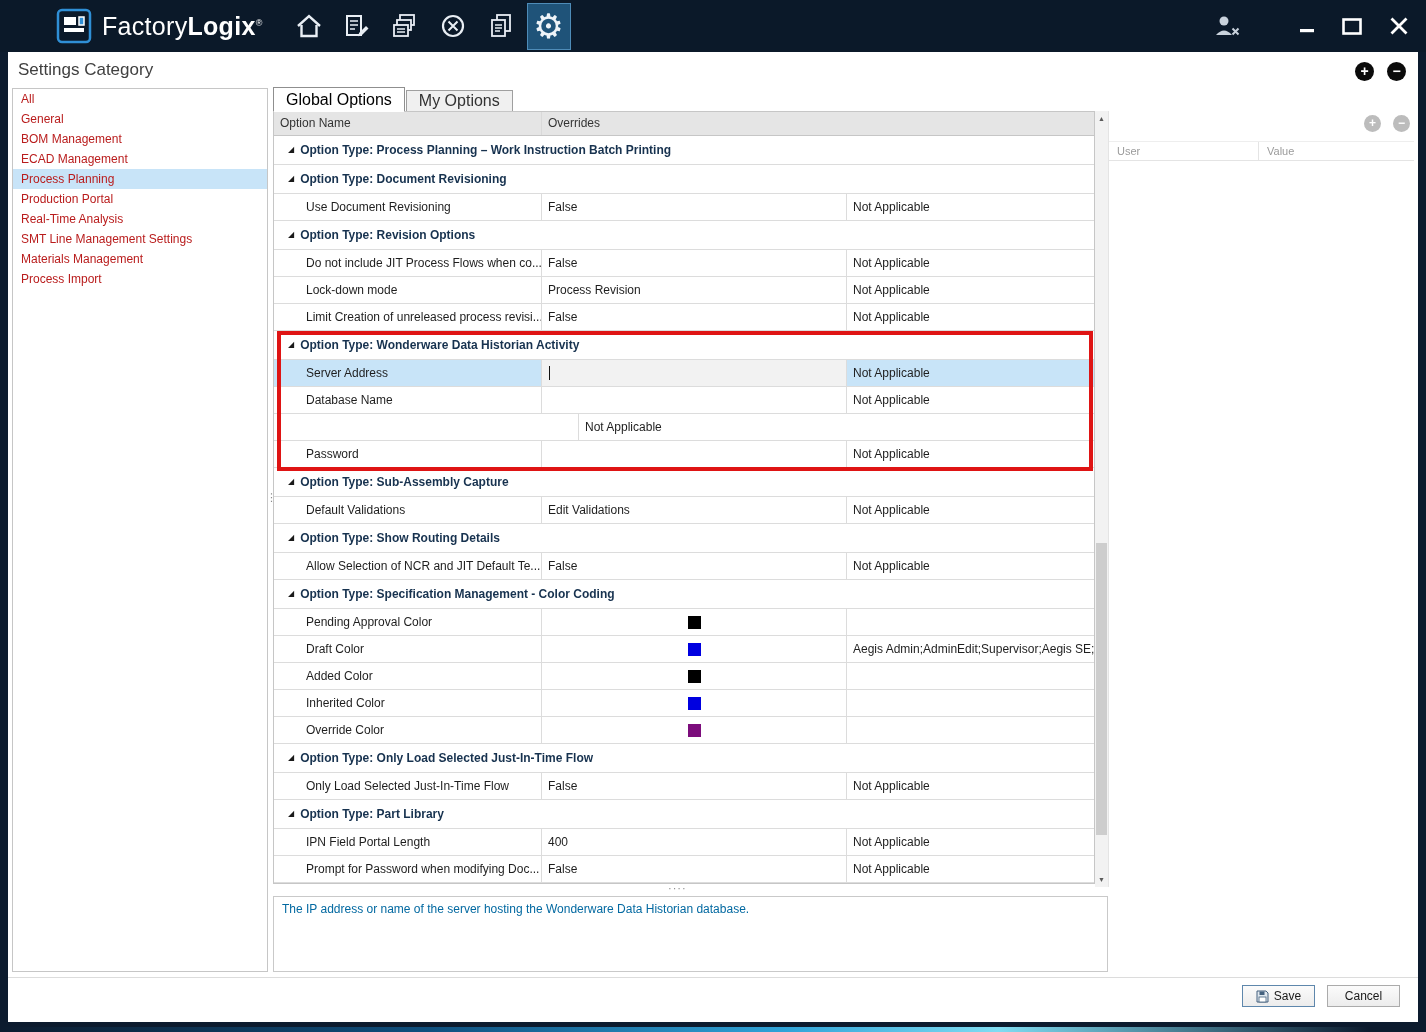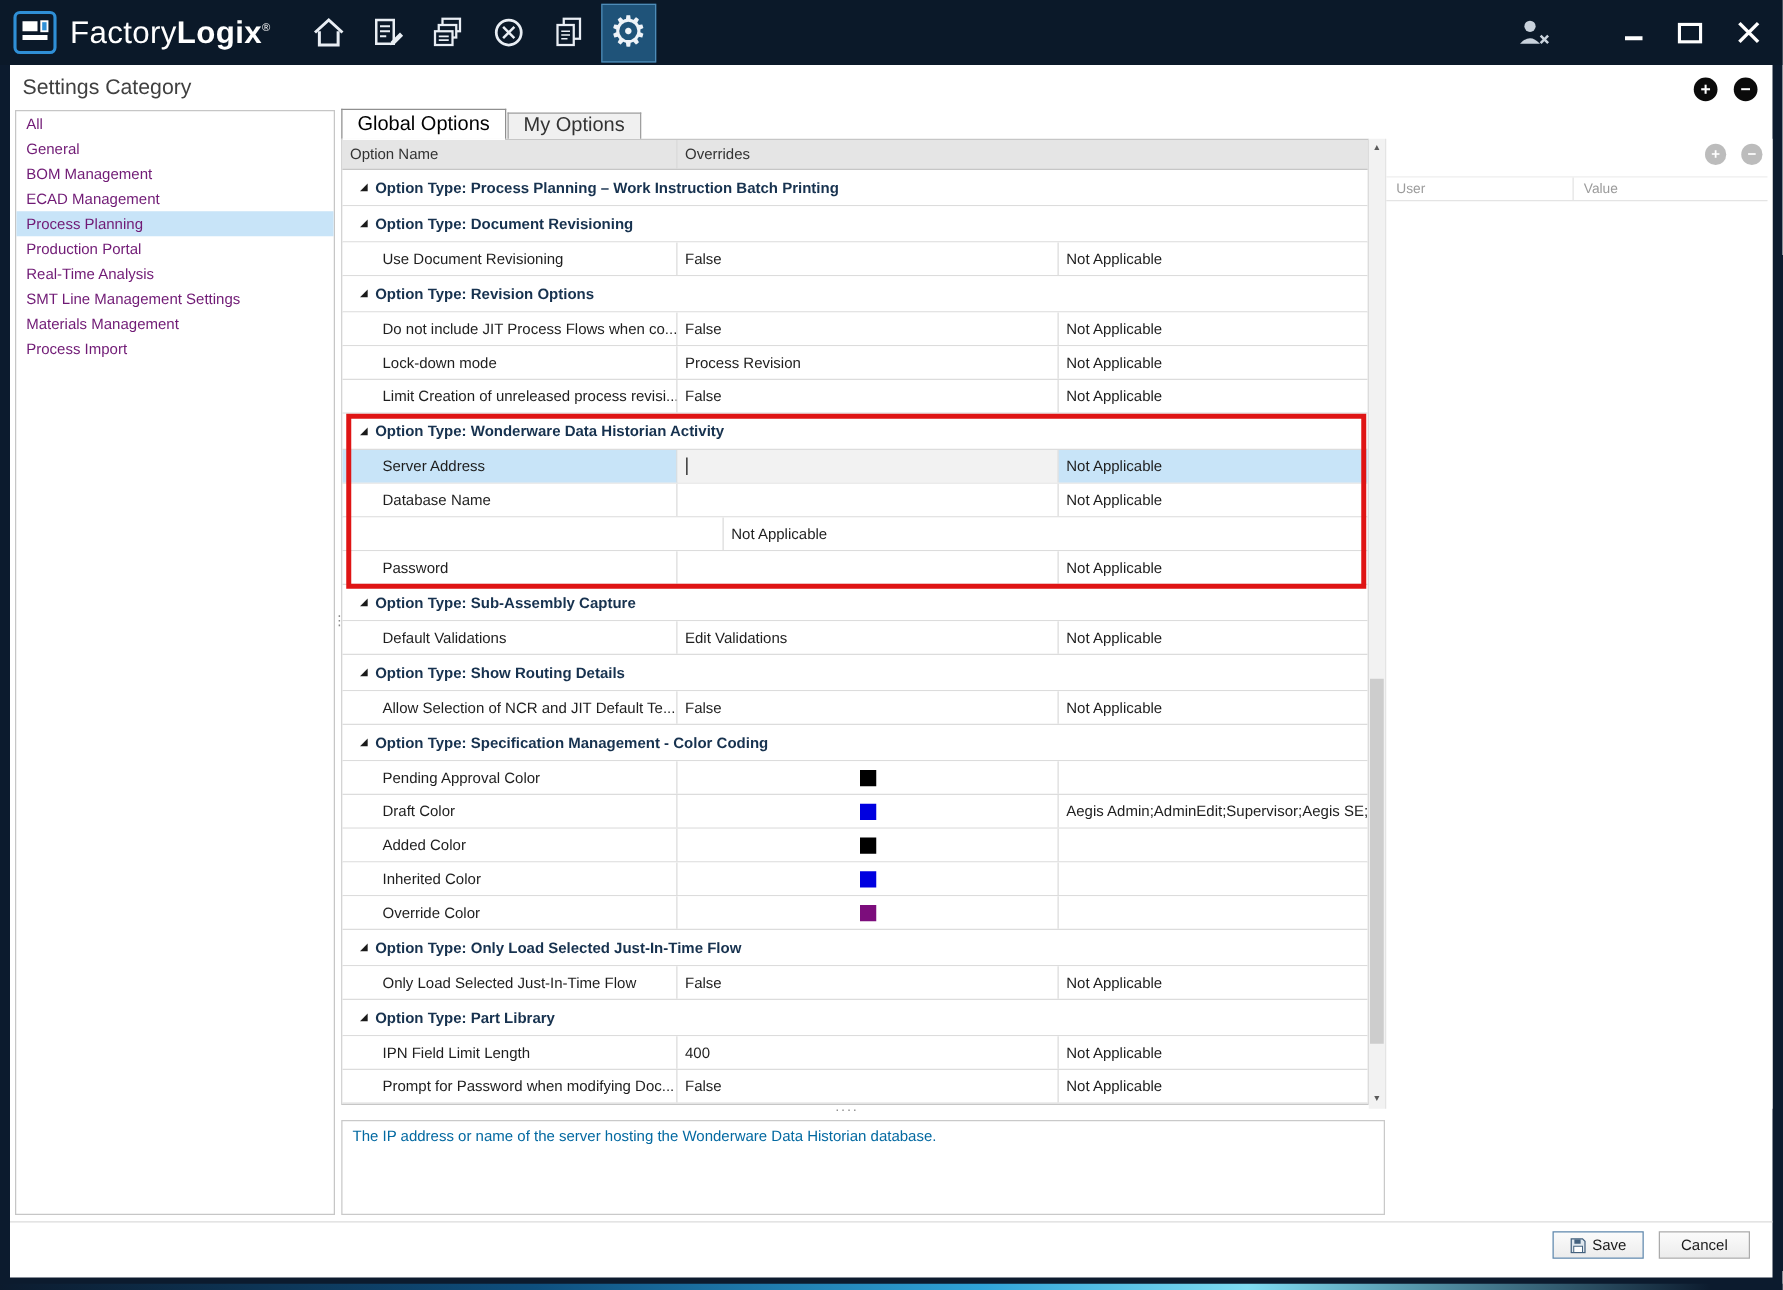--- a/index.html
+++ b/index.html
@@ -7,7 +7,7 @@
   body { position:relative; background:#0c1b2e; font-family:"Liberation Sans", sans-serif; overflow:hidden; }
 
   
-  .titlebar { position:absolute; left:0; top:0; width:100%; height:52px; background:#0b1929; display:flex; align-items:center; }
+  .titlebar { position:absolute; left:0; top:0; width:100%; height:52px; background:#0b1929; display:flex; align-items:center;padding-left:46px; }
   .logo { width:36px; height:36px; margin-left:10px; flex:0 0 auto; }
   .app-title { color:#fff; font-size:25px; margin-left:10px; letter-spacing:.3px; white-space:nowrap; }
   .app-title b { font-weight:bold; }

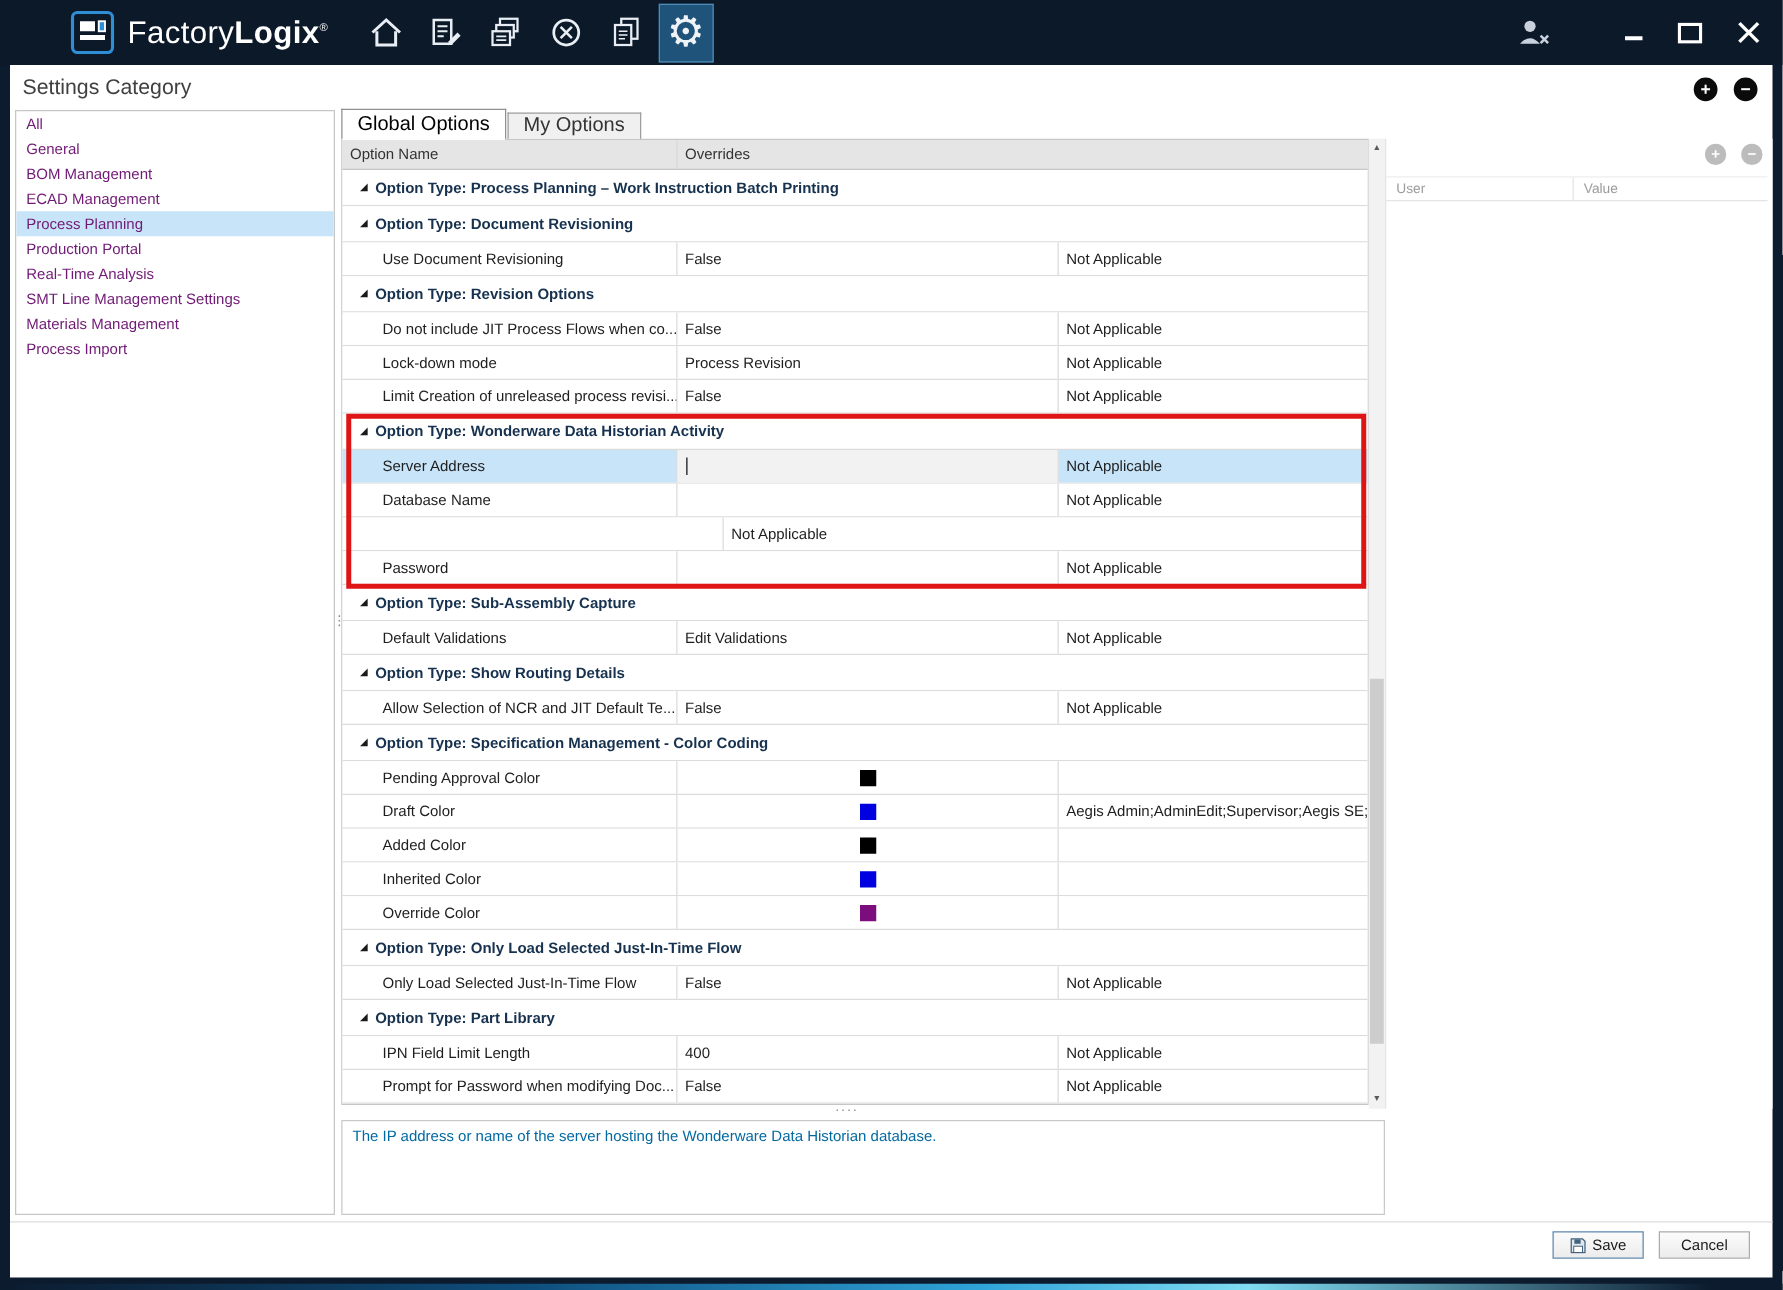--- a/index.html
+++ b/index.html
@@ -30,7 +30,7 @@
 
   
   .sidebar-box { position:absolute; left:4px; top:36px; width:256px; height:884px; border:1px solid #c6c6c6; background:#fff; overflow:hidden; }
-  .sb-item { height:20px; line-height:20px; padding-left:8px; font-size:12px; color:#701a75; white-space:nowrap; cursor:default; }
+  .sb-item { height:20px; line-height:20px; padding-left:8px; font-size:12px; color:#b91c1c; white-space:nowrap; cursor:default; }
   .sb-item.selected { background:#c8e4f8; }
   .splitter-v { position:absolute; left:258px; top:442px; width:6px; color:#8a8a8a; font-size:11px; line-height:6px; letter-spacing:0; }
 

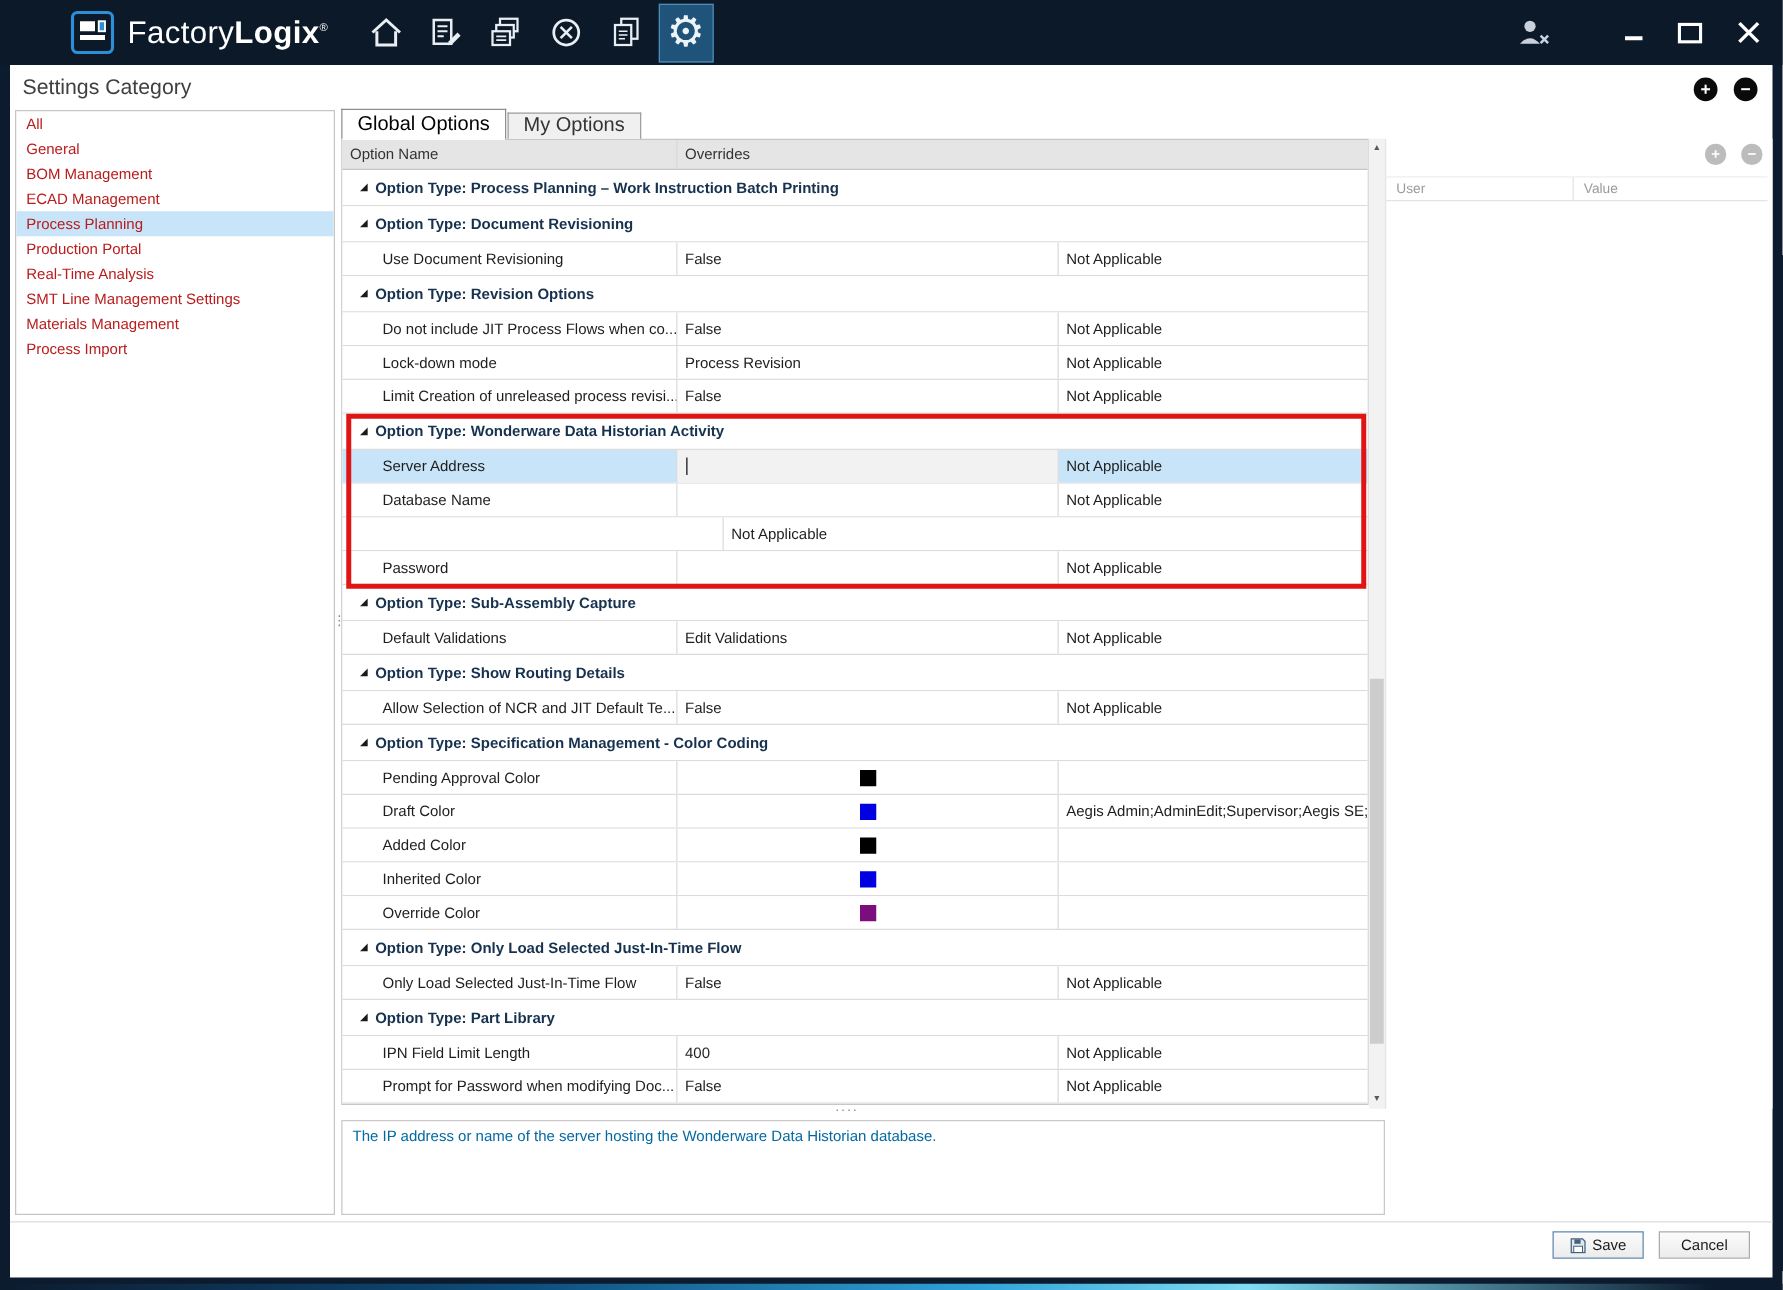--- a/index.html
+++ b/index.html
@@ -349,7 +349,7 @@
             <span class="group-label">Option Type: Part Library</span>
           </div>
           <div class="data-row">
-            <div class="cell name">IPN Field Limit Length</div>
+            <div class="cell name">IPN Field Portal Length</div>
             <div class="cell value">400</div>
             <div class="cell overrides">Not Applicable</div>
           </div>

